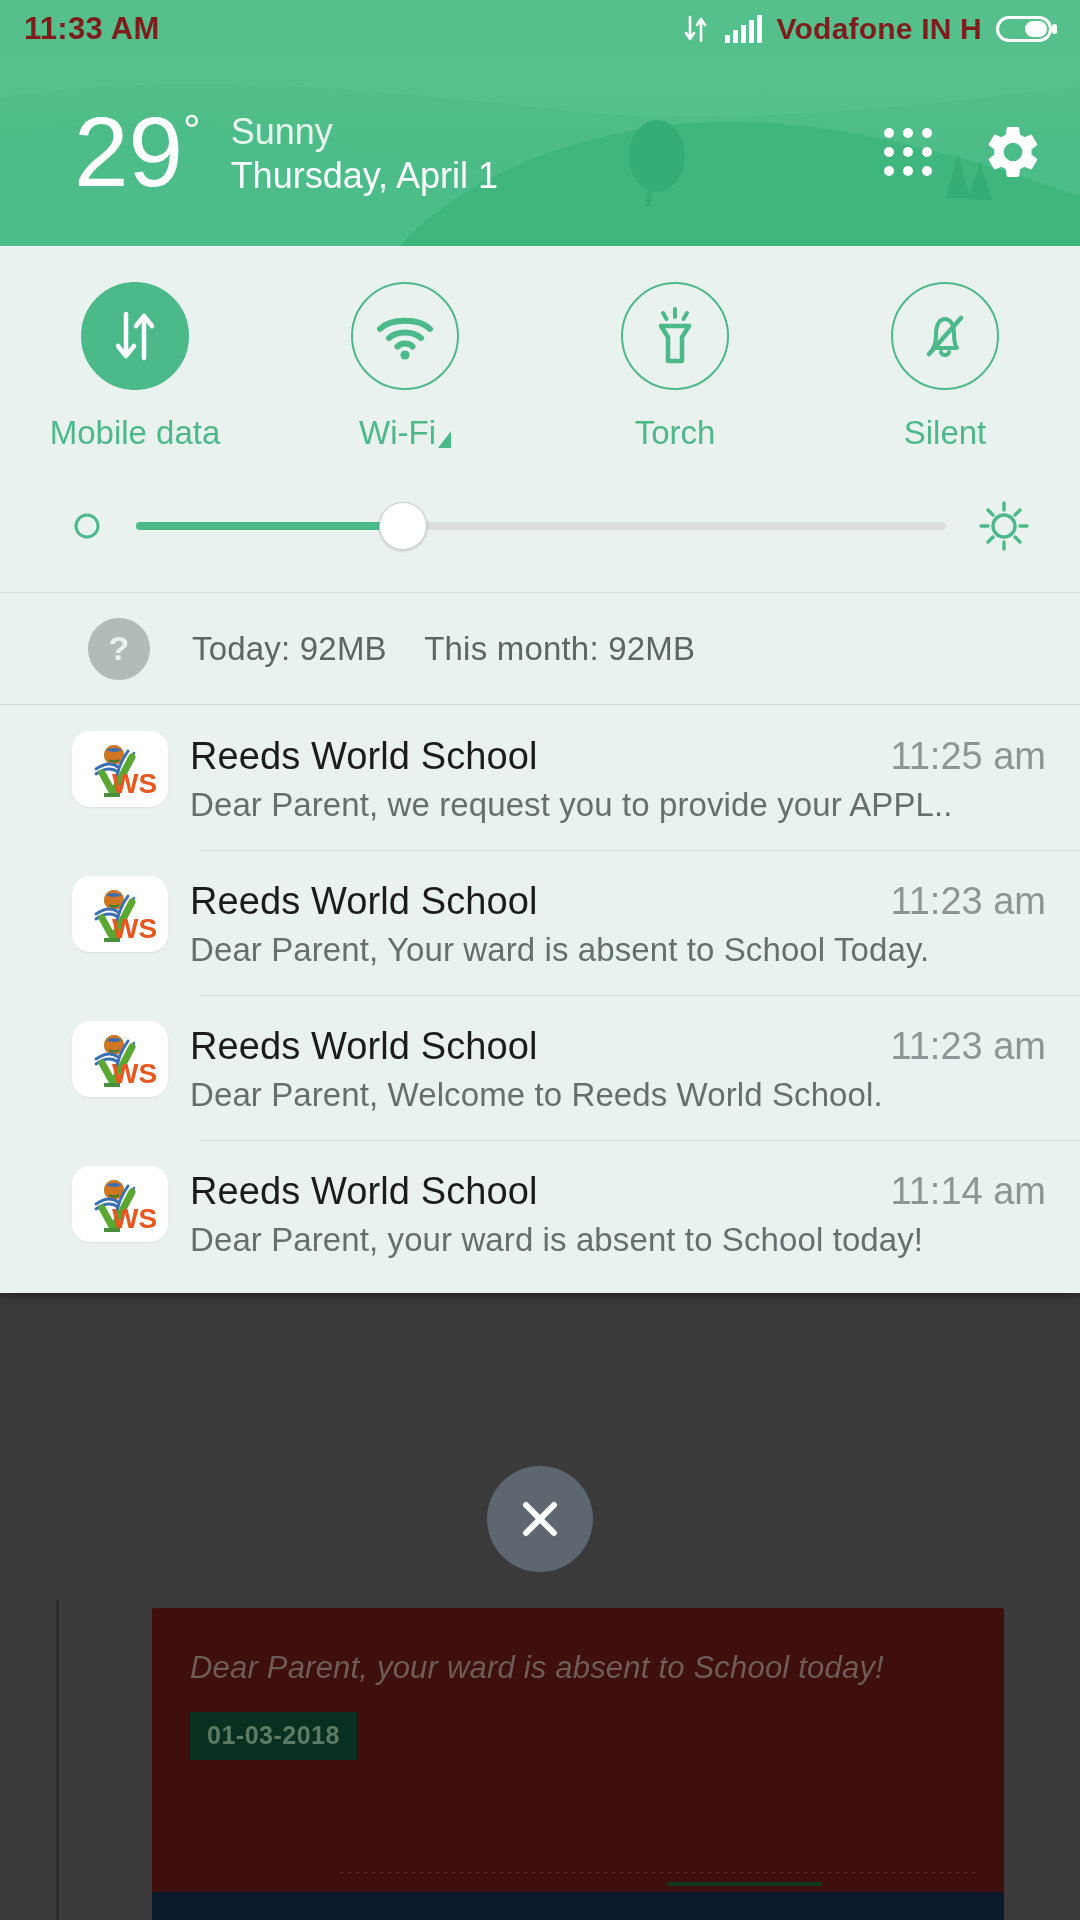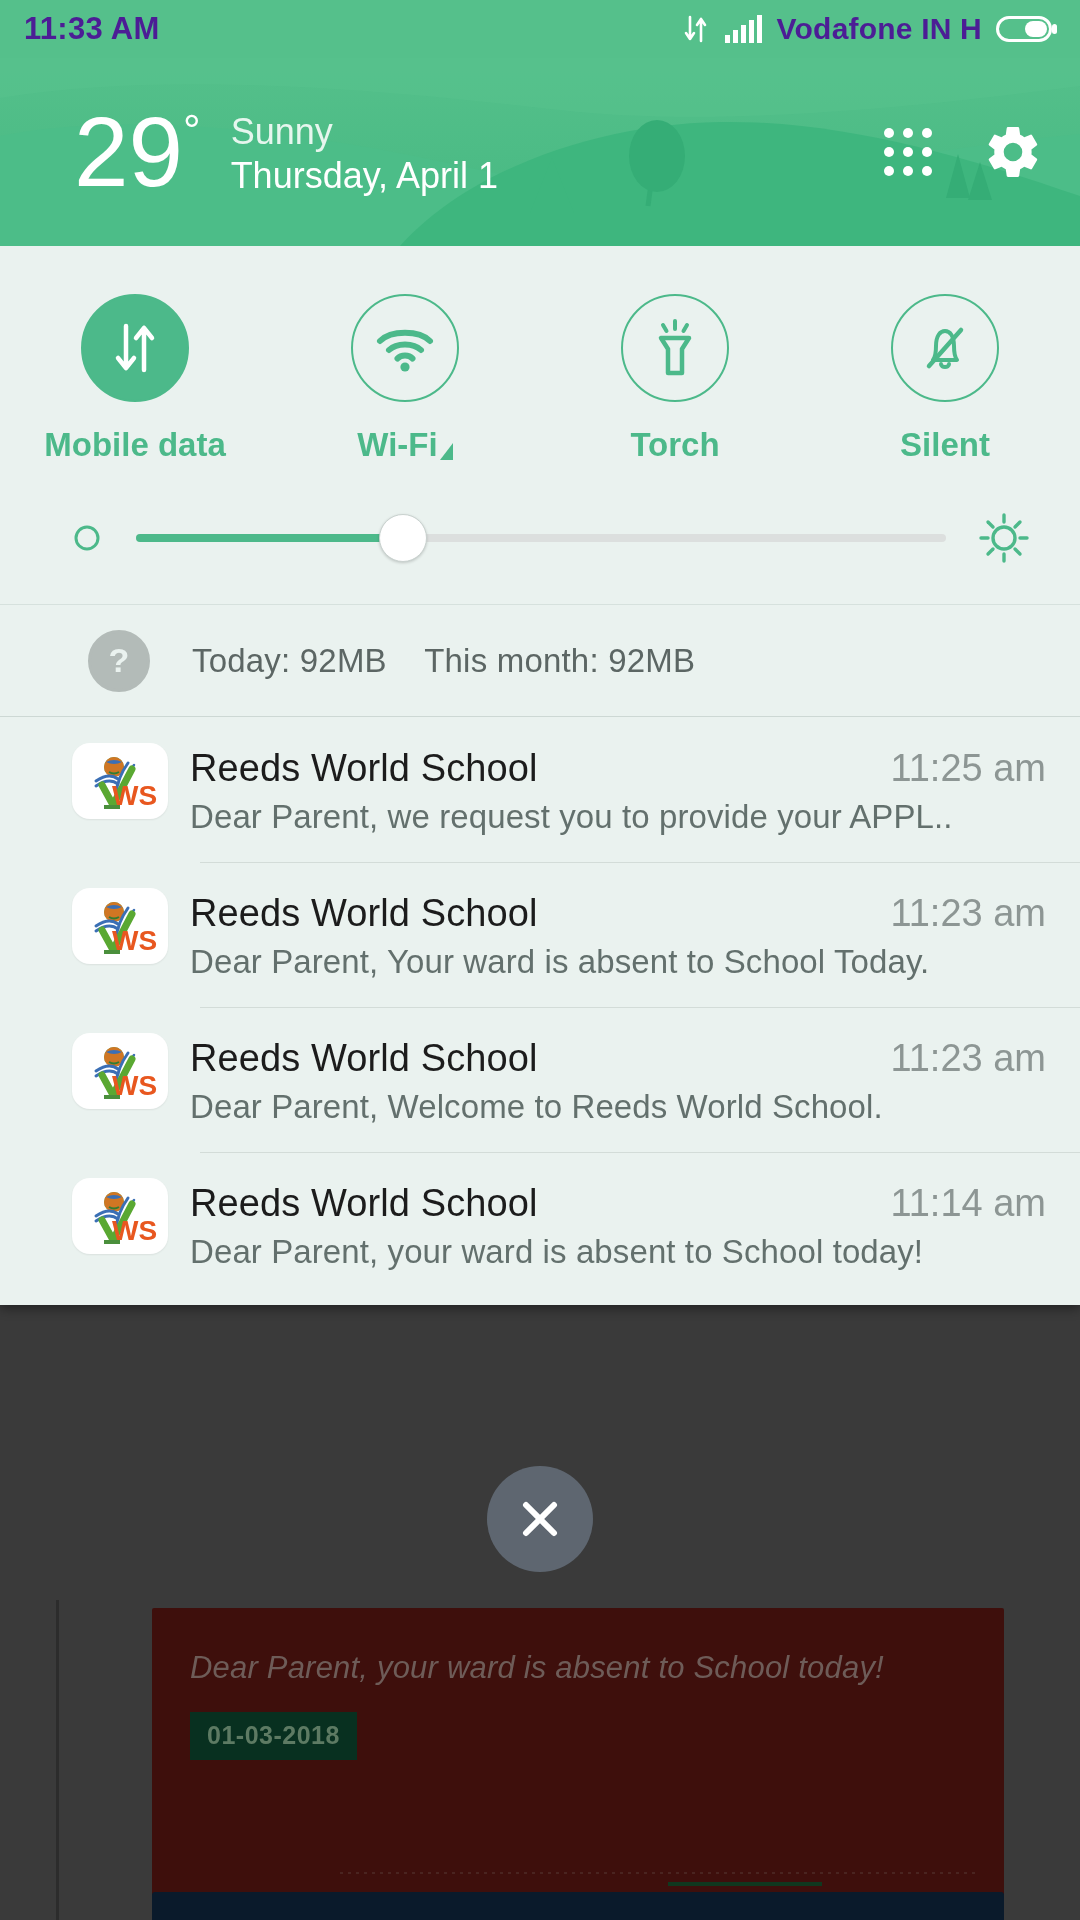--- a/index.html
+++ b/index.html
@@ -72,7 +72,7 @@
     background:#55c08b;
     display:flex; align-items:center;
     padding:0 22px 0 24px;
-    color:#4c1d95;
+    color:#7f1d1d;
   }
   .sb-time { font-size:31px; font-weight:bold; letter-spacing:.3px; }
   .sb-right { margin-left:auto; display:flex; align-items:center; gap:14px; }

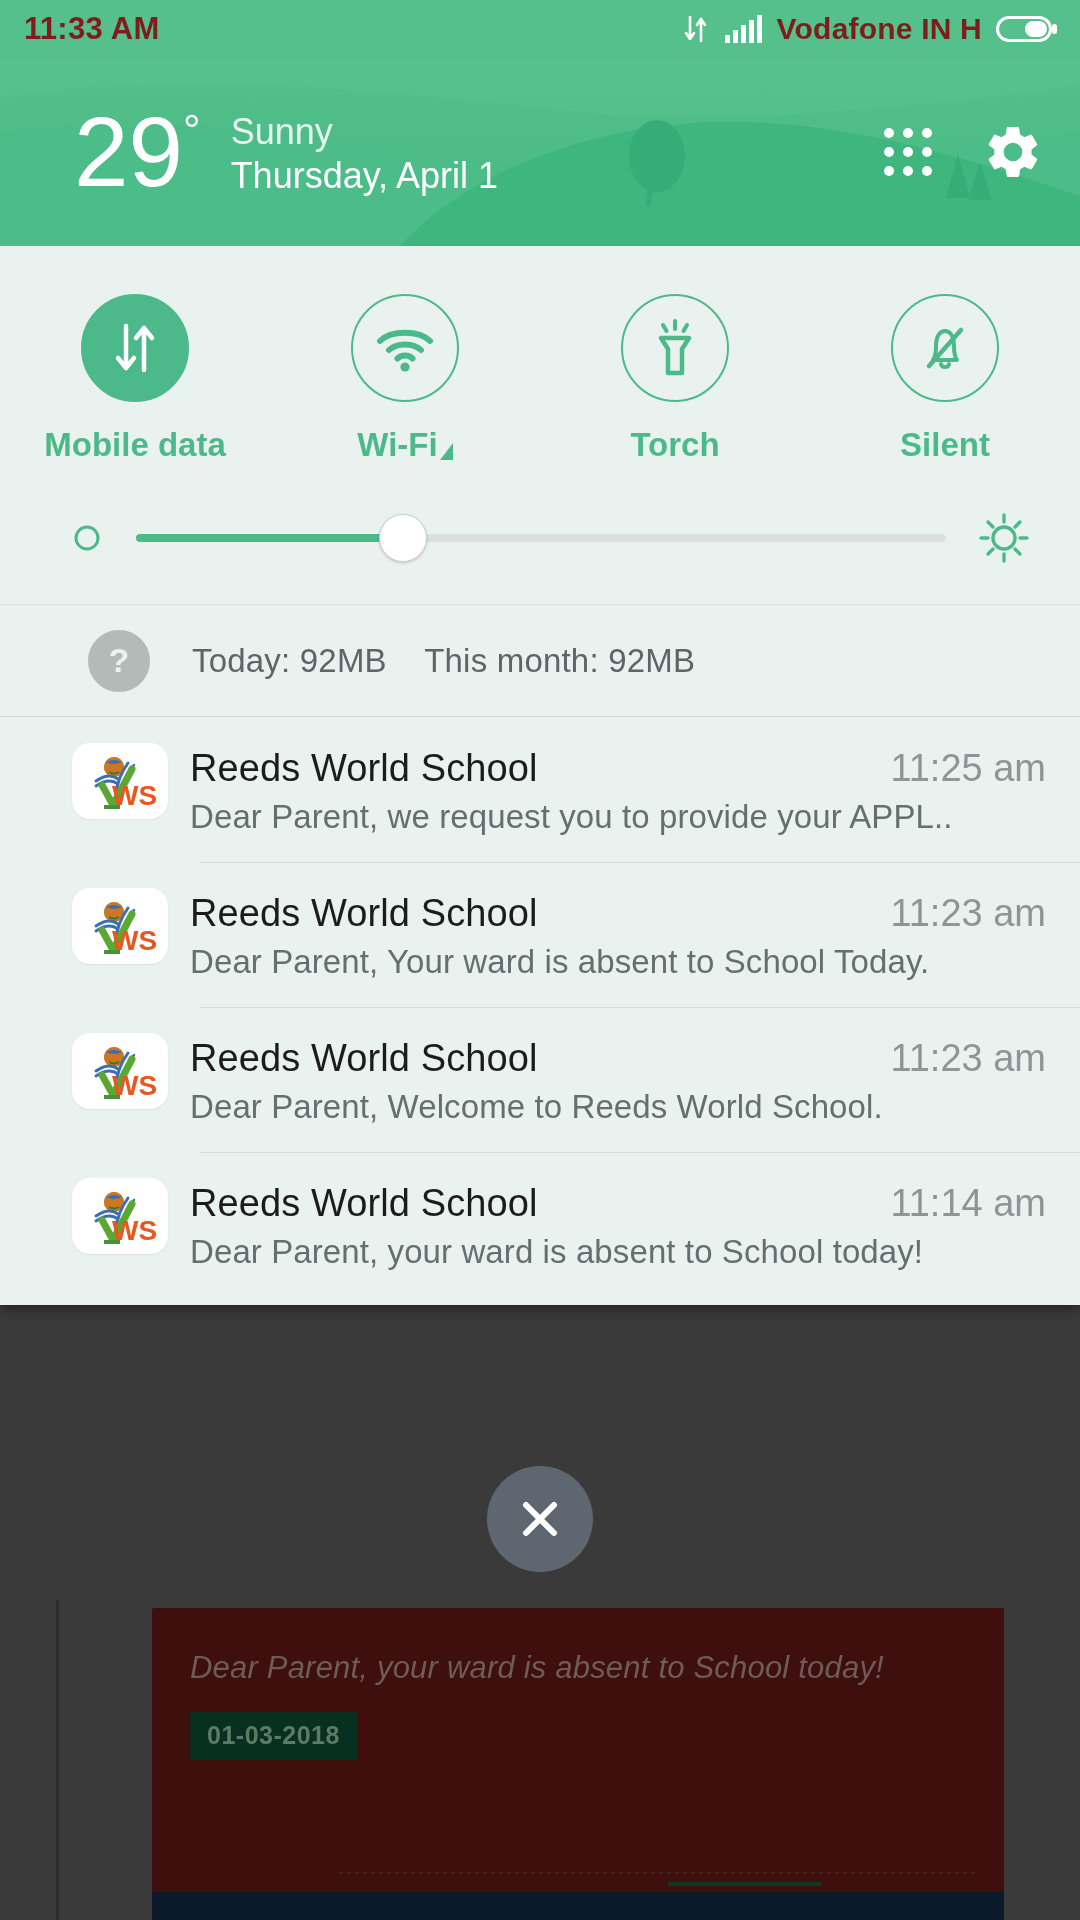--- a/index.html
+++ b/index.html
@@ -105,8 +105,7 @@
   
   .qs {
     background:#eaf2ef;
-    padding:48px 0 0 0;
-    font-weight:bold;
+    padding:36px 0 0 0;
   }
   .qs-row { display:flex; }
   .qs-item { flex:1; display:flex; flex-direction:column; align-items:center; }

